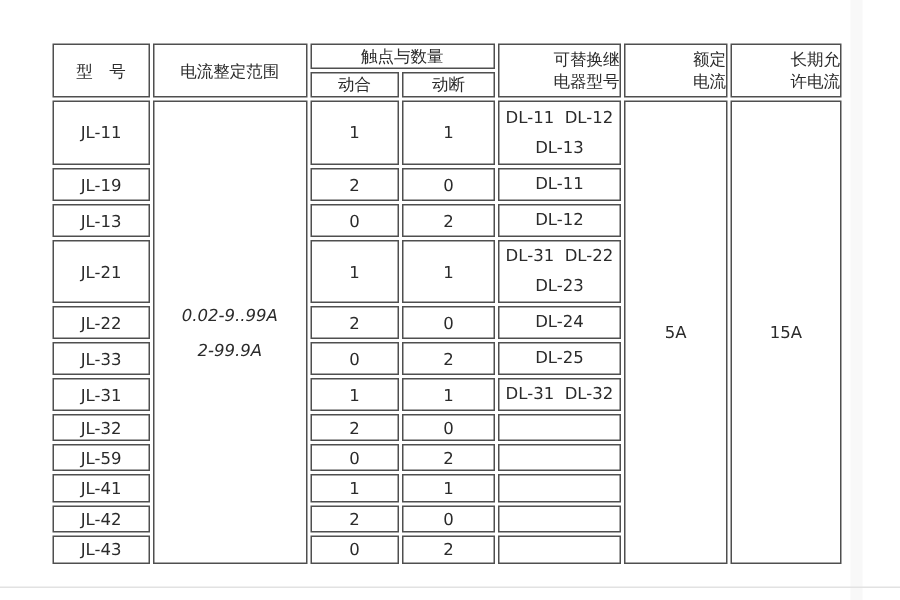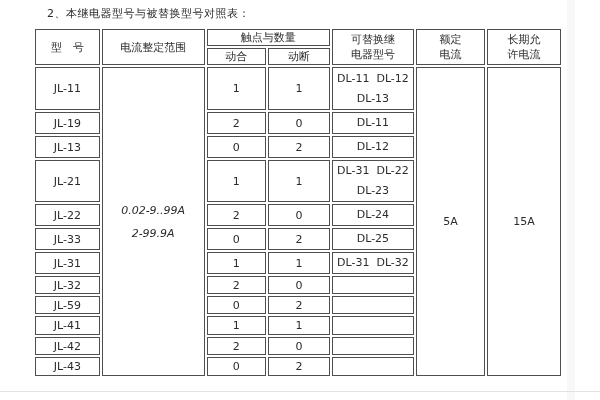--- a/index.html
+++ b/index.html
@@ -80,7 +80,6 @@
 
 <div class="stage">
 
-  <div class="page-title">2、本继电器型号与被替换型号对照表：</div>
 
   <table class="cmp">
     <colgroup>

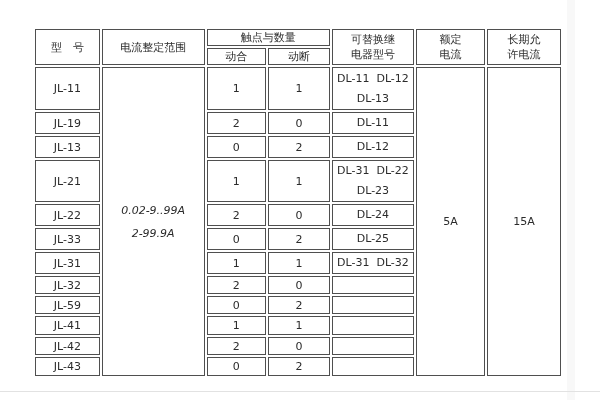--- a/index.html
+++ b/index.html
@@ -53,7 +53,7 @@
   tbody tr:nth-child(11){height:18px;}
   tbody tr:nth-child(12){height:19px;}
 
-  .hdr-two-line div{line-height:15px;}
+  .hdr-two-line div{line-height:15px;text-align:right;}
   .model-hdr{white-space:pre;margin-top:44px;}
 
   td.replace-cell{

